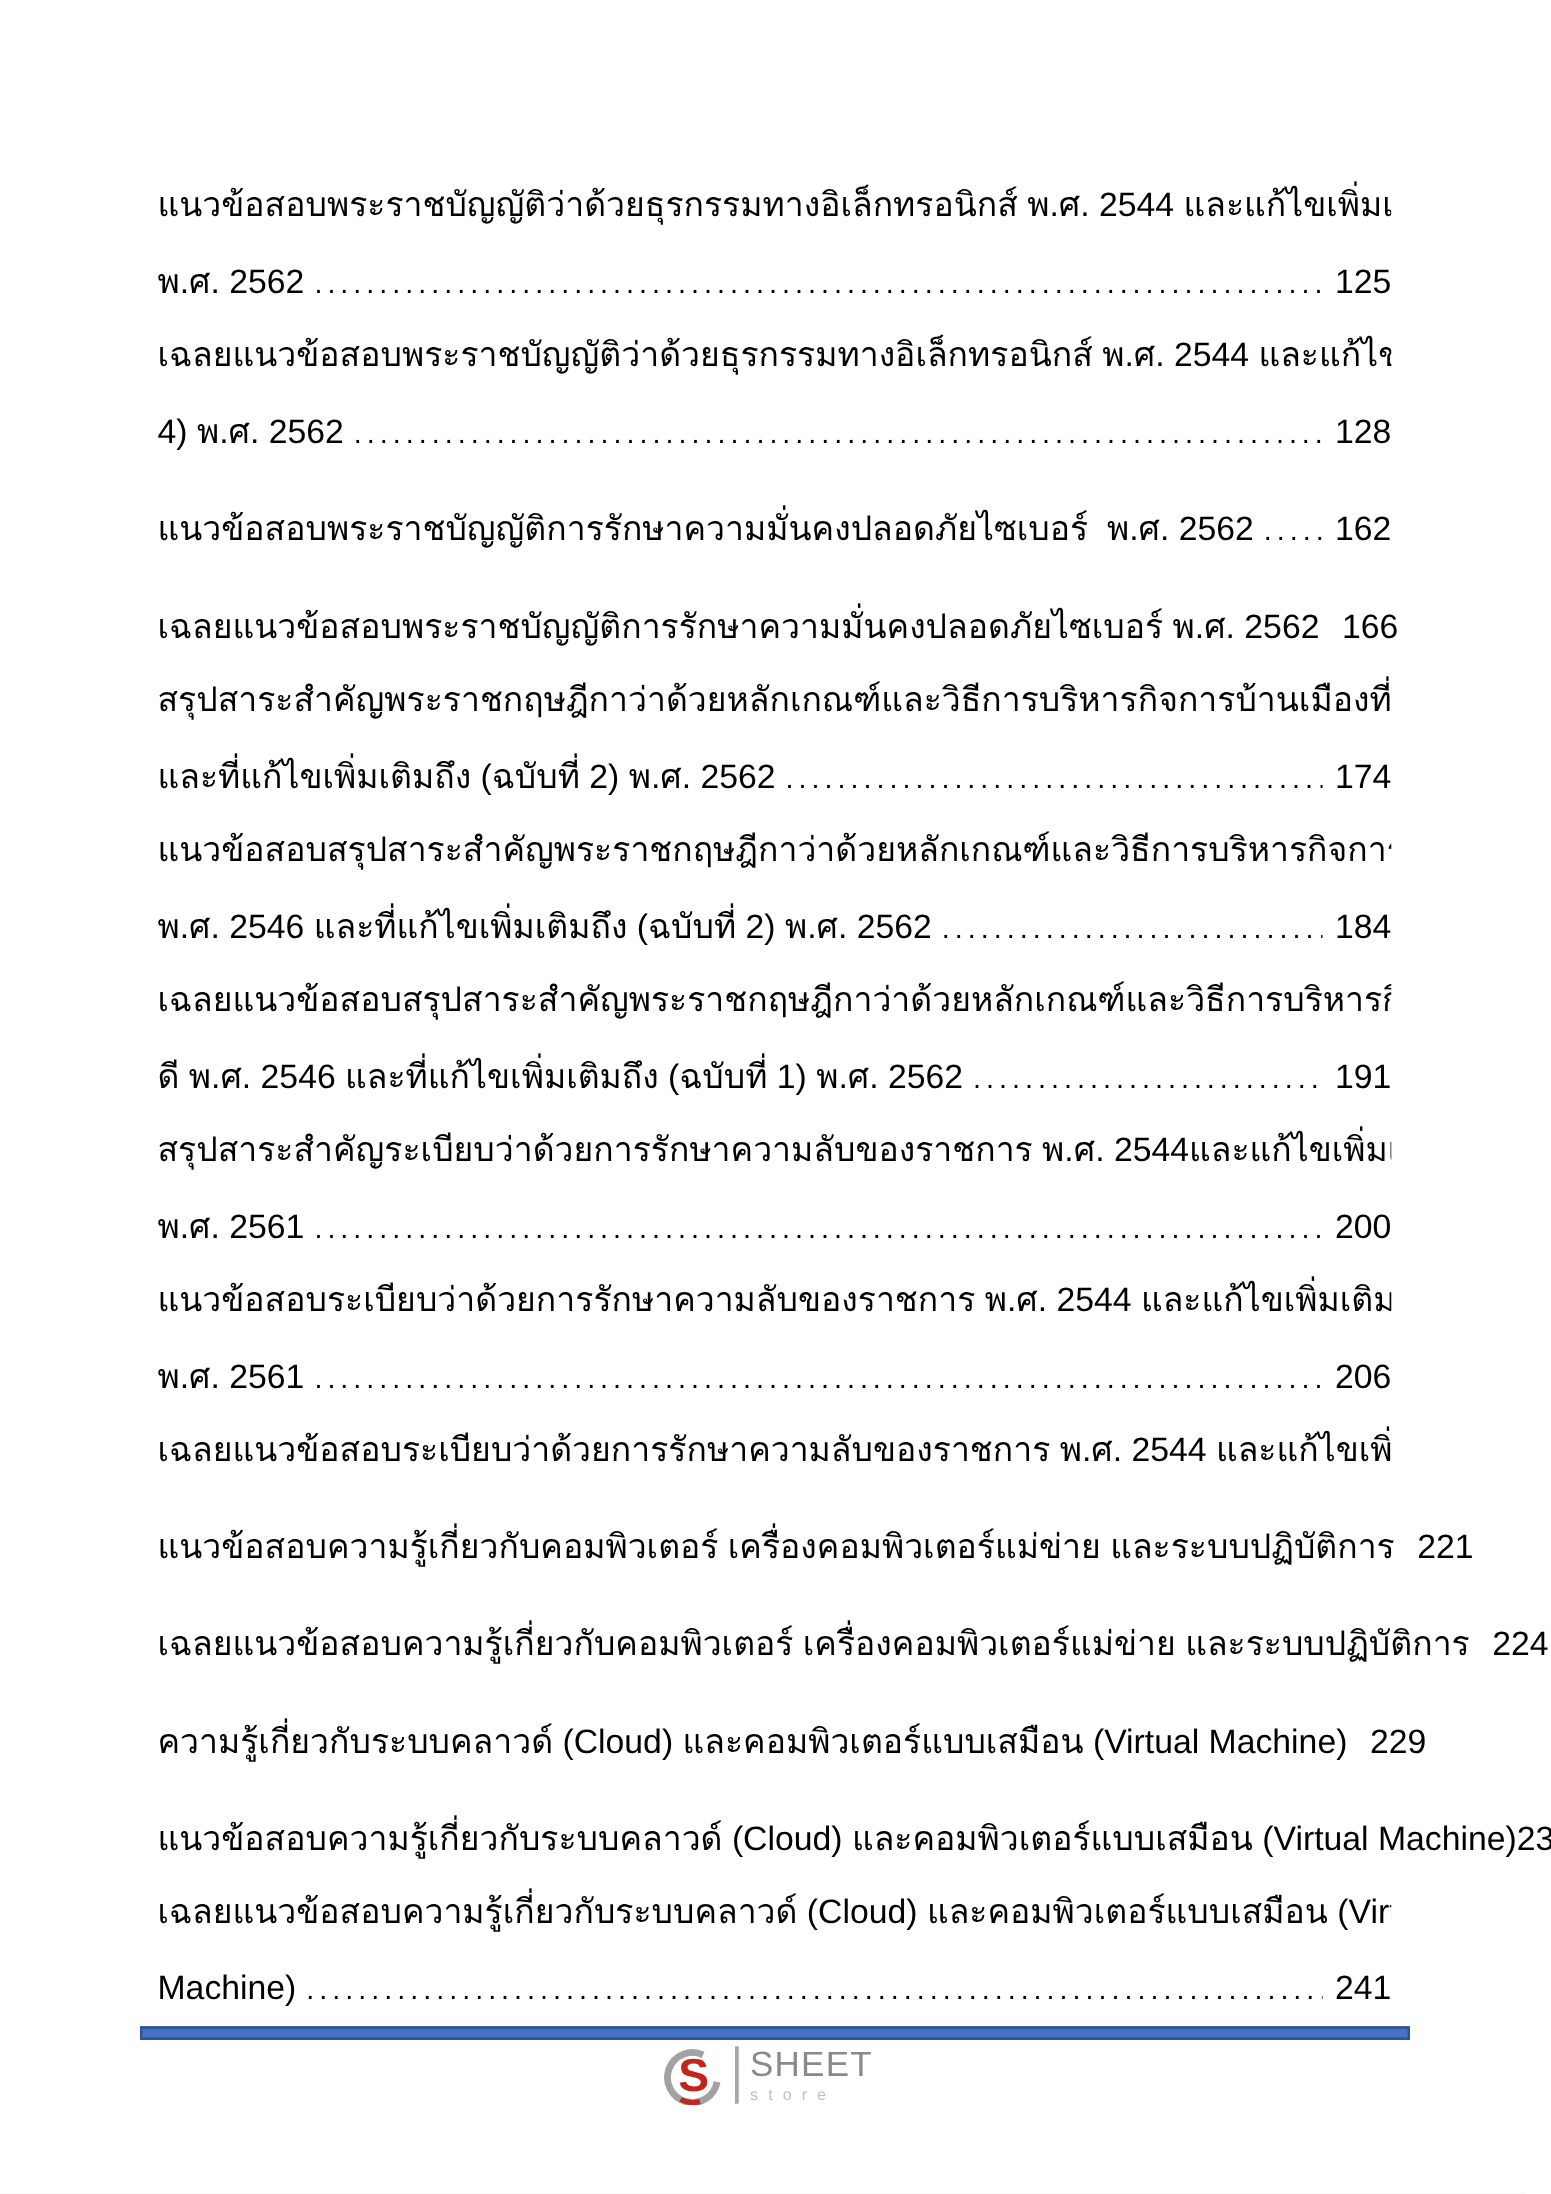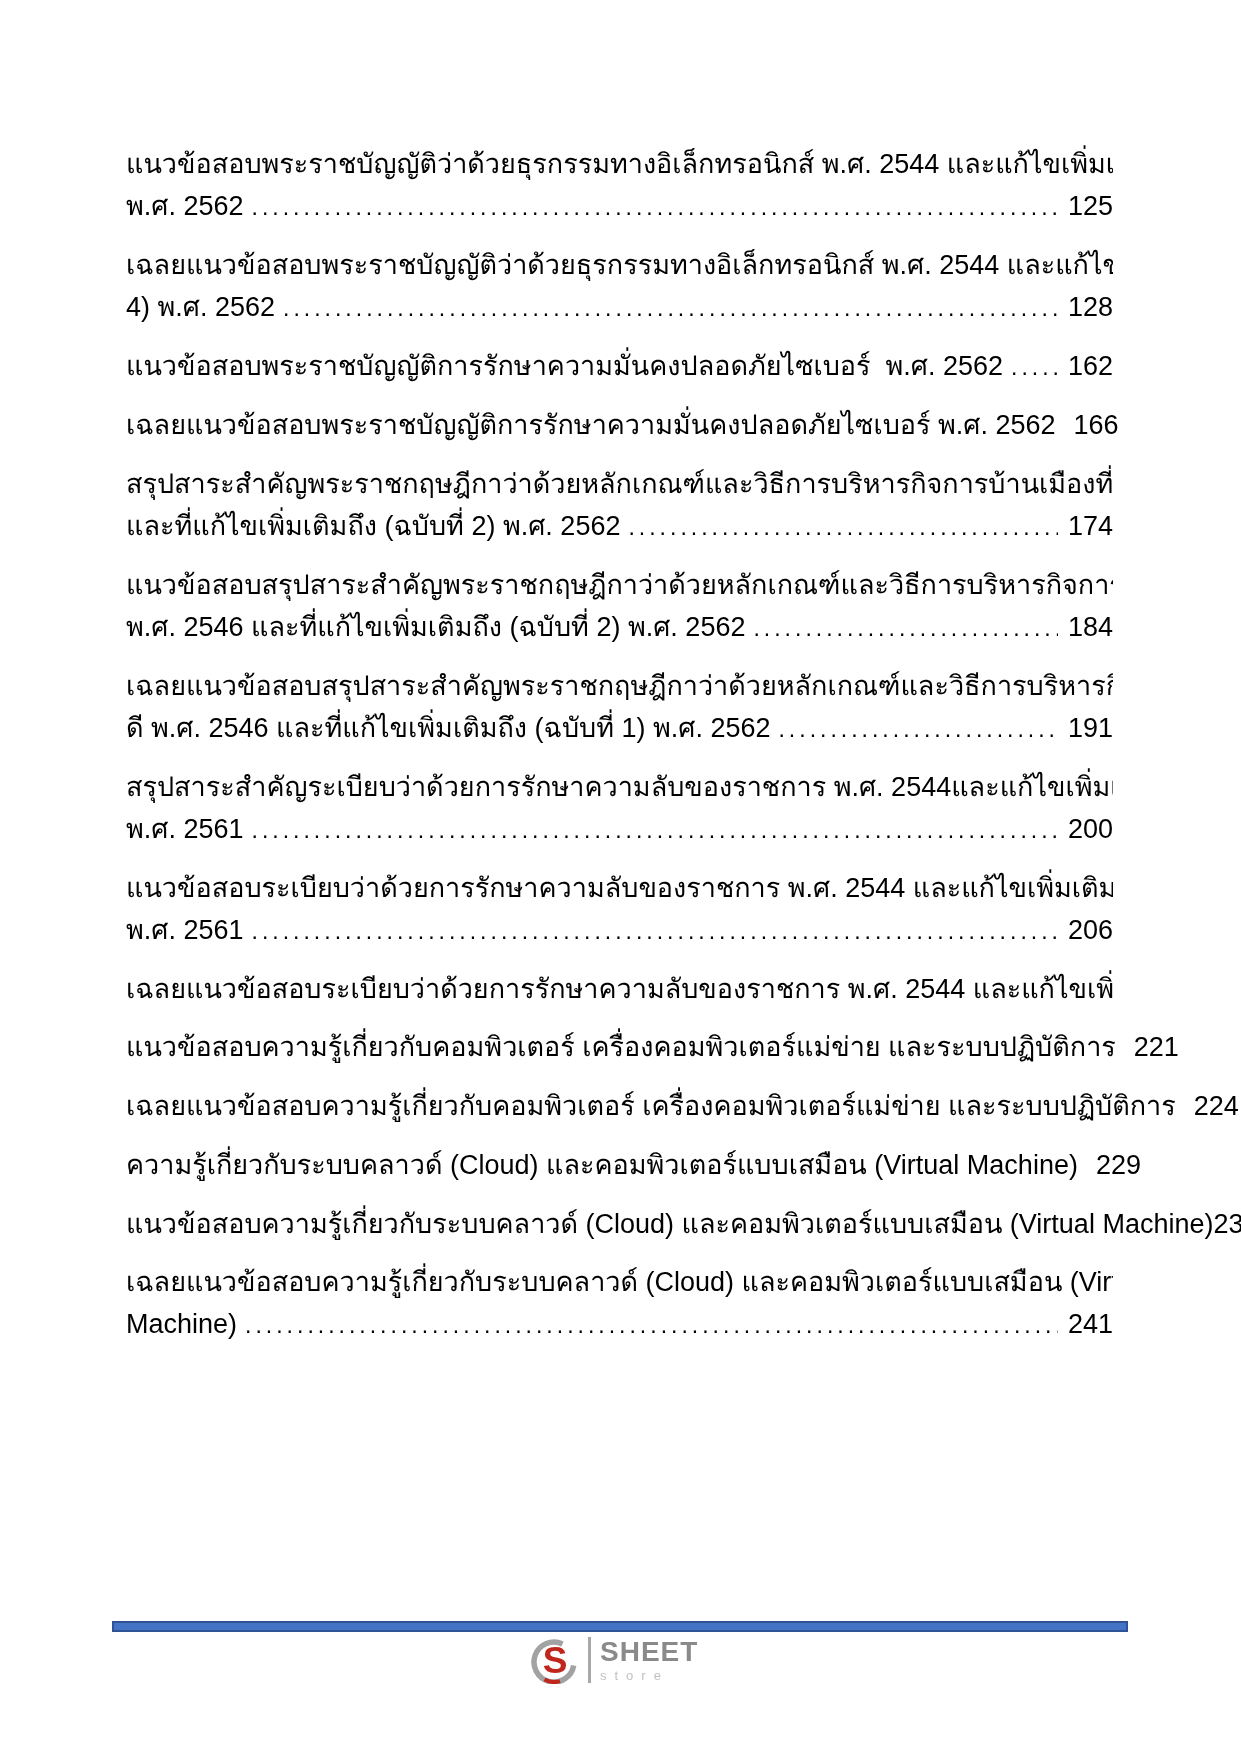--- a/index.html
+++ b/index.html
@@ -28,7 +28,7 @@
   .toc-entry { margin-bottom: 16px; }
   .toc-line { display: block; white-space: nowrap; overflow: hidden; }
   .toc-lastline { display: flex; align-items: baseline; }
-  .toc-tail { flex: 0 0 auto; white-space: pre; }
+  .toc-tail { flex: 0 0 auto; white-space: pre; margin-top: 19px; }
   .toc-dots {
     flex: 1 1 auto;
     overflow: hidden;

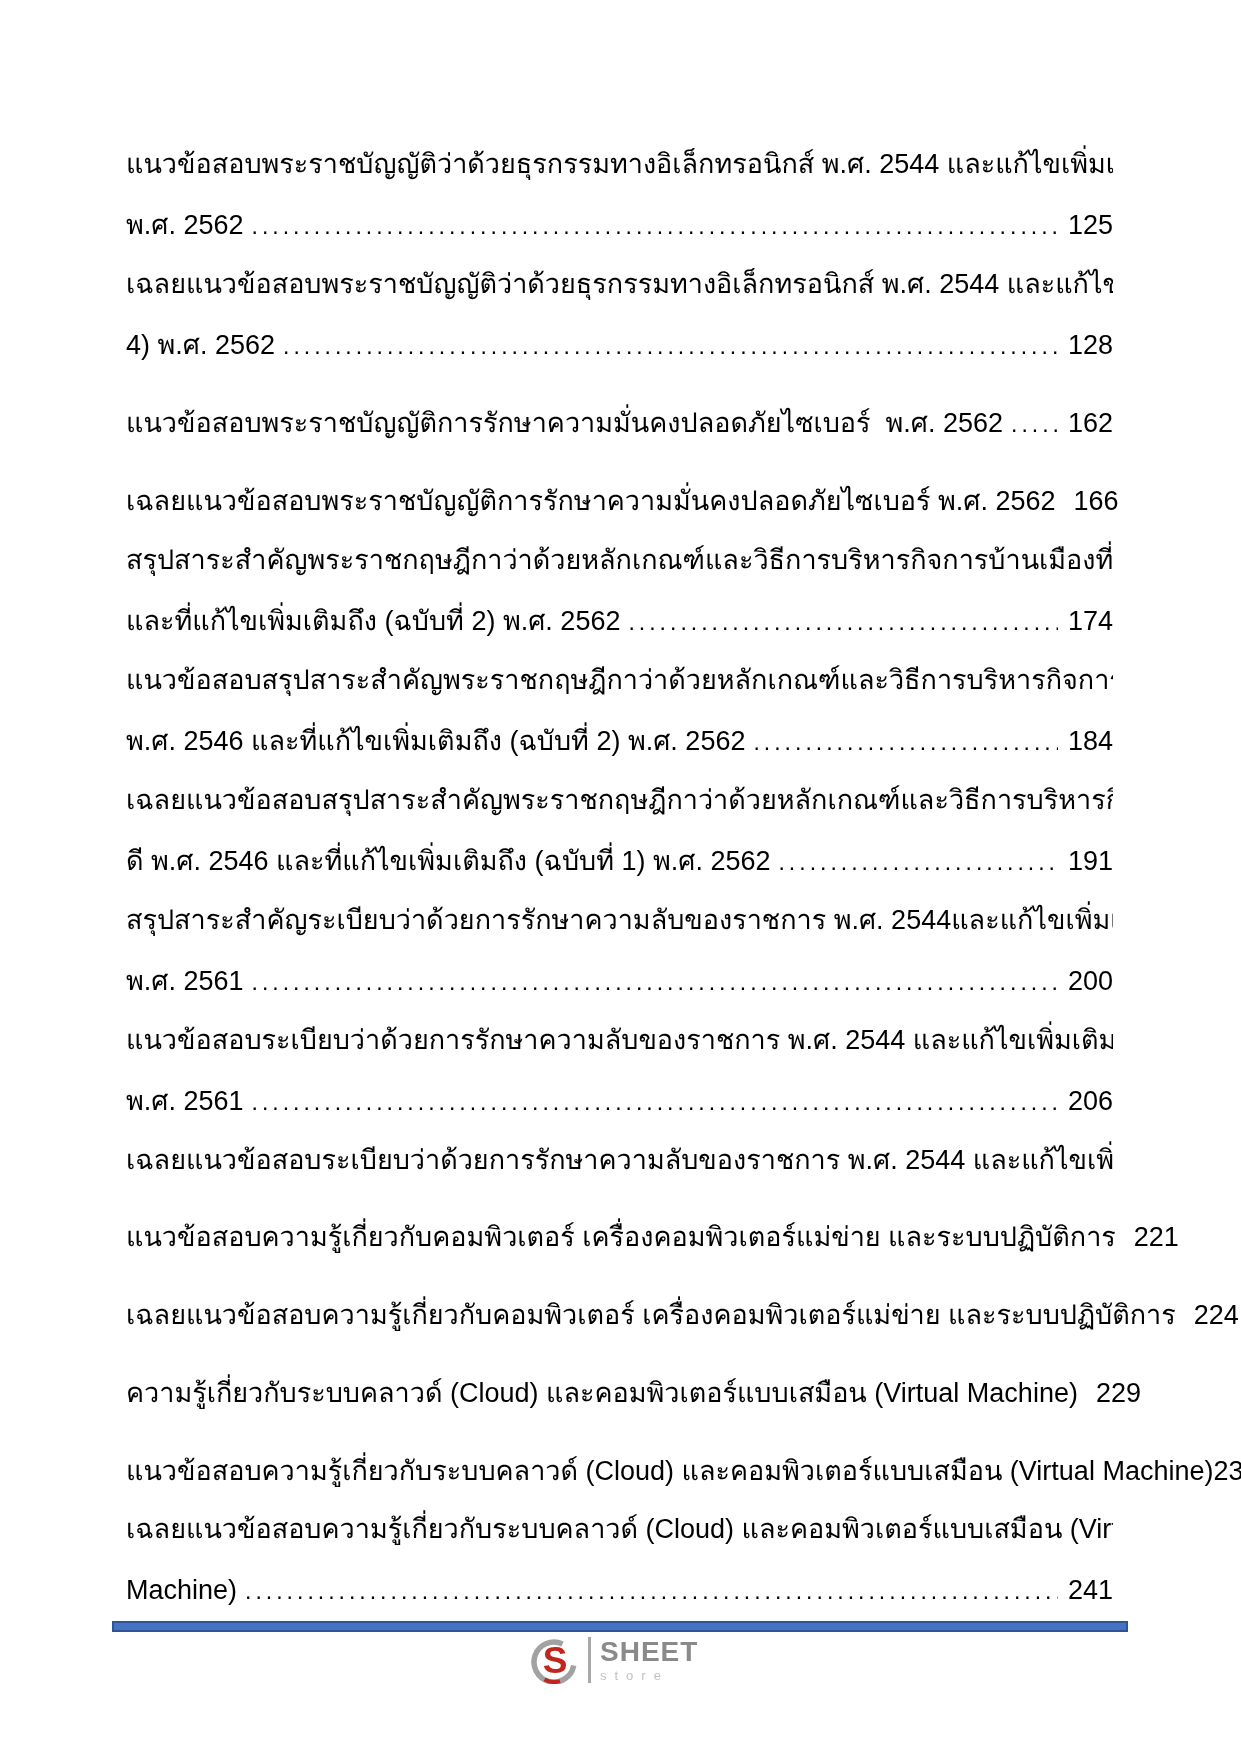--- a/index.html
+++ b/index.html
@@ -70,7 +70,7 @@
   }
   .logo-text { display: flex; flex-direction: column; }
   .logo-brand {
-    font-weight: bold;
+    font-weight: normal;
     font-size: 28px;
     line-height: 28px;
     letter-spacing: 1px;

